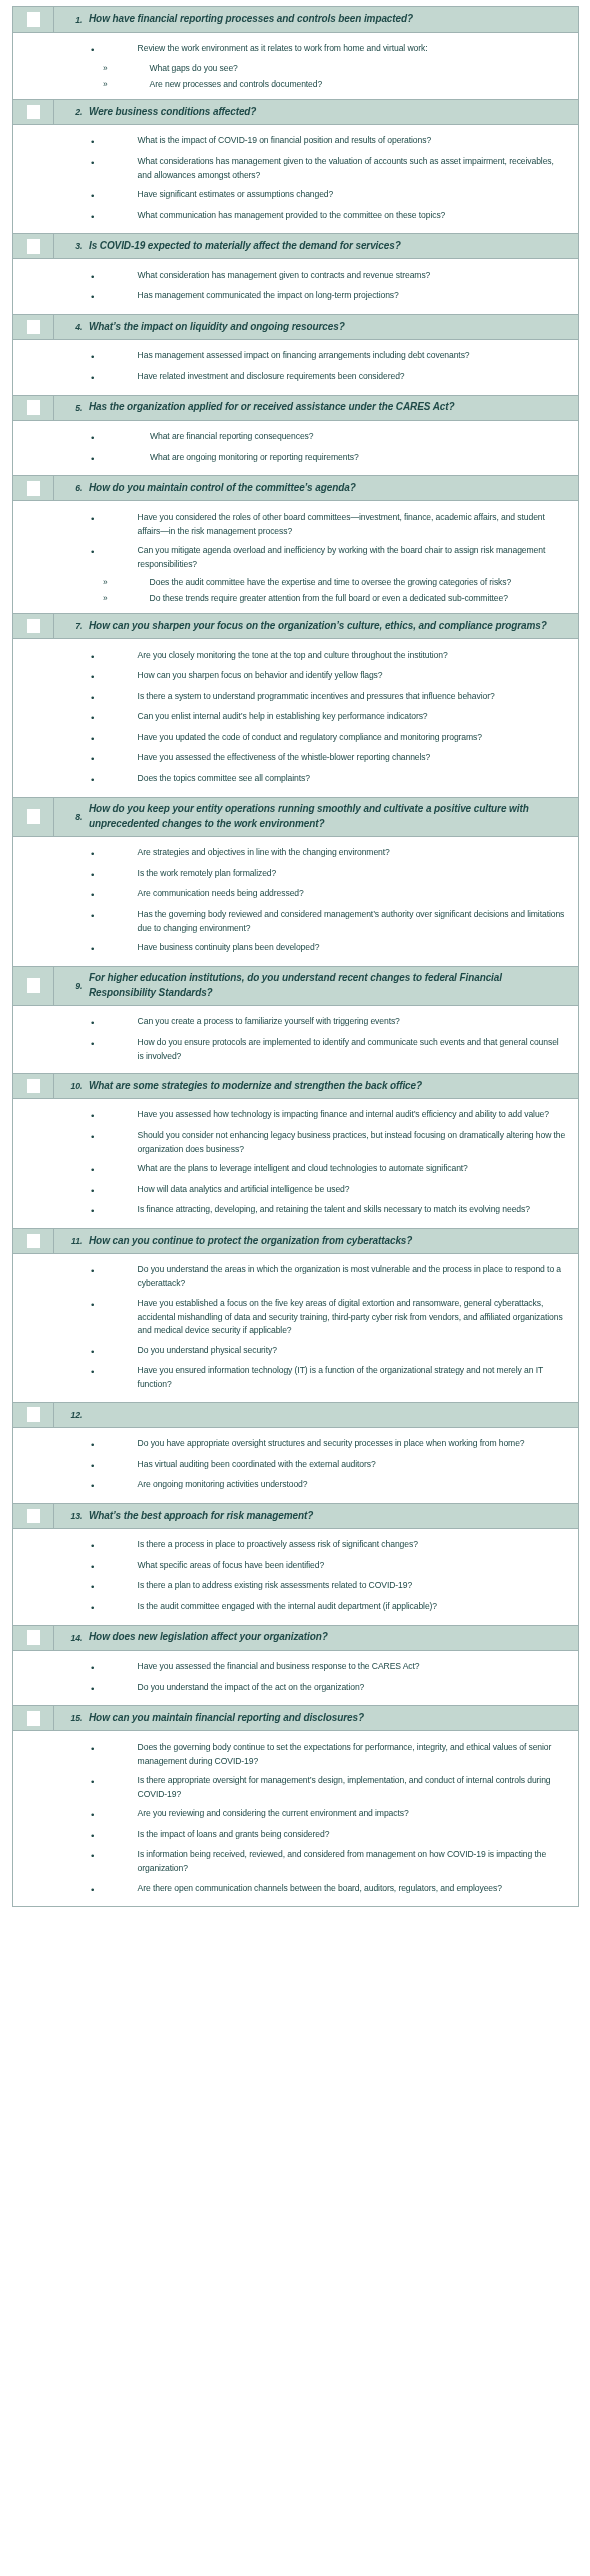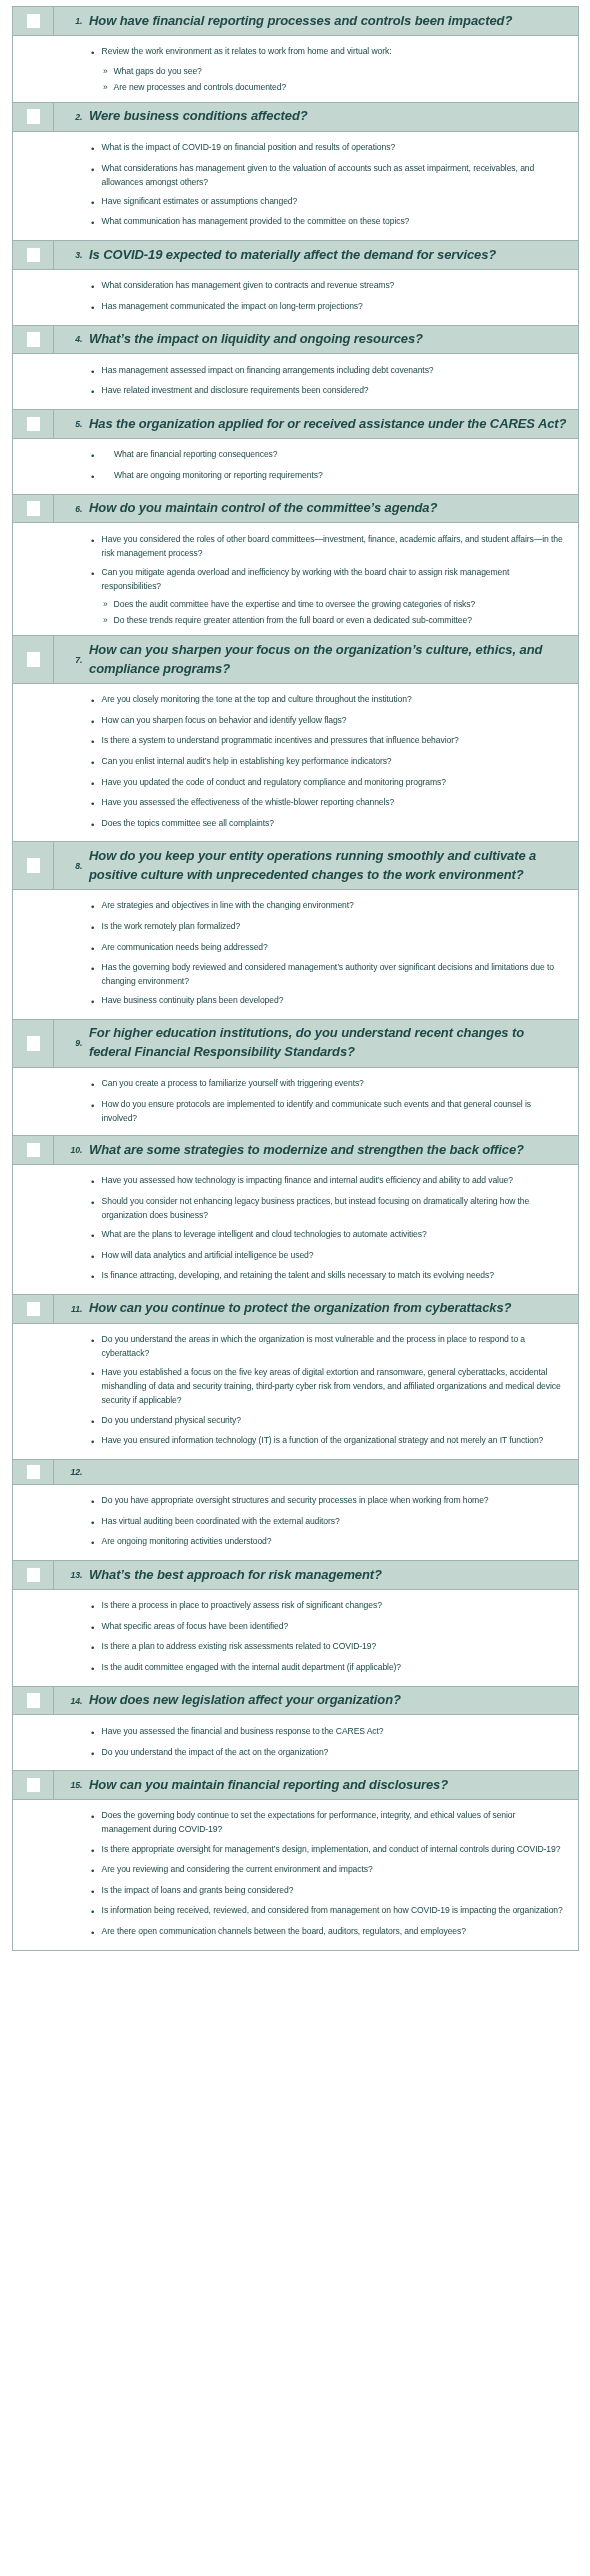--- a/index.html
+++ b/index.html
@@ -67,7 +67,7 @@
     padding: 4.5px 10.6px 4.5px 0;
     font-style: italic;
     font-weight: 600;
-    font-size: 13px;
+    font-size: 10px;
     line-height: 1.45;
     letter-spacing: -0.1px;
     color: #1f4a48;

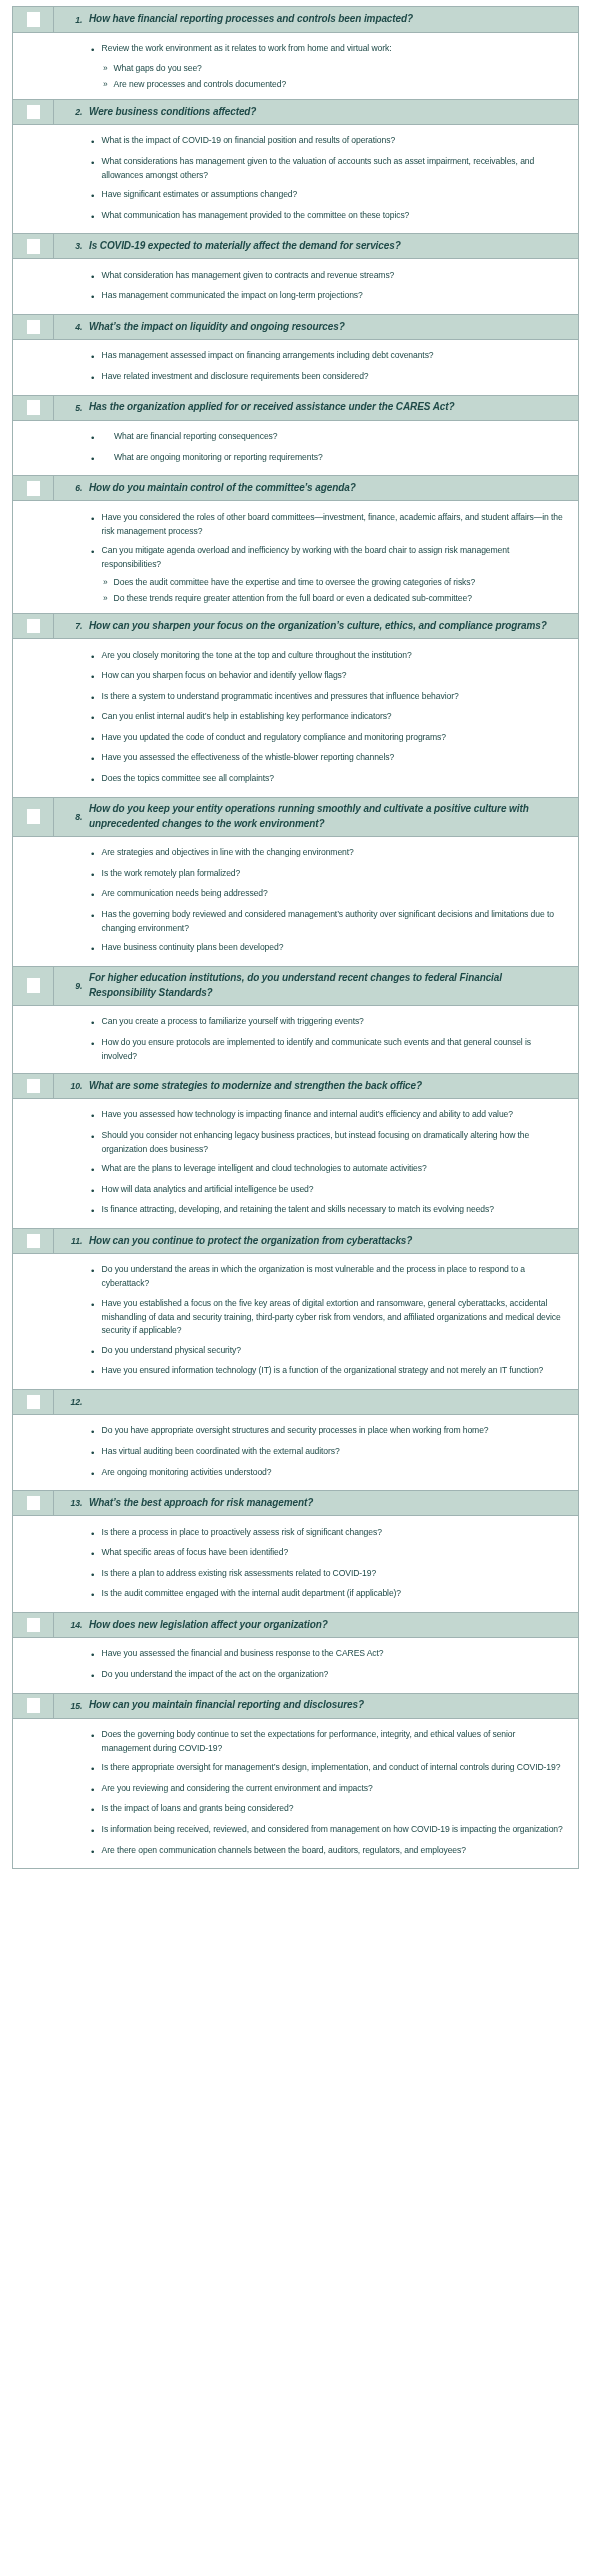--- a/index.html
+++ b/index.html
@@ -101,6 +101,7 @@
     line-height: 1.62;
     letter-spacing: -0.1px;
     color: #1f4a48;
+    margin-left: 36px;
   }
   .bullet-row.lvl2 .btext {
     line-height: 1.42;

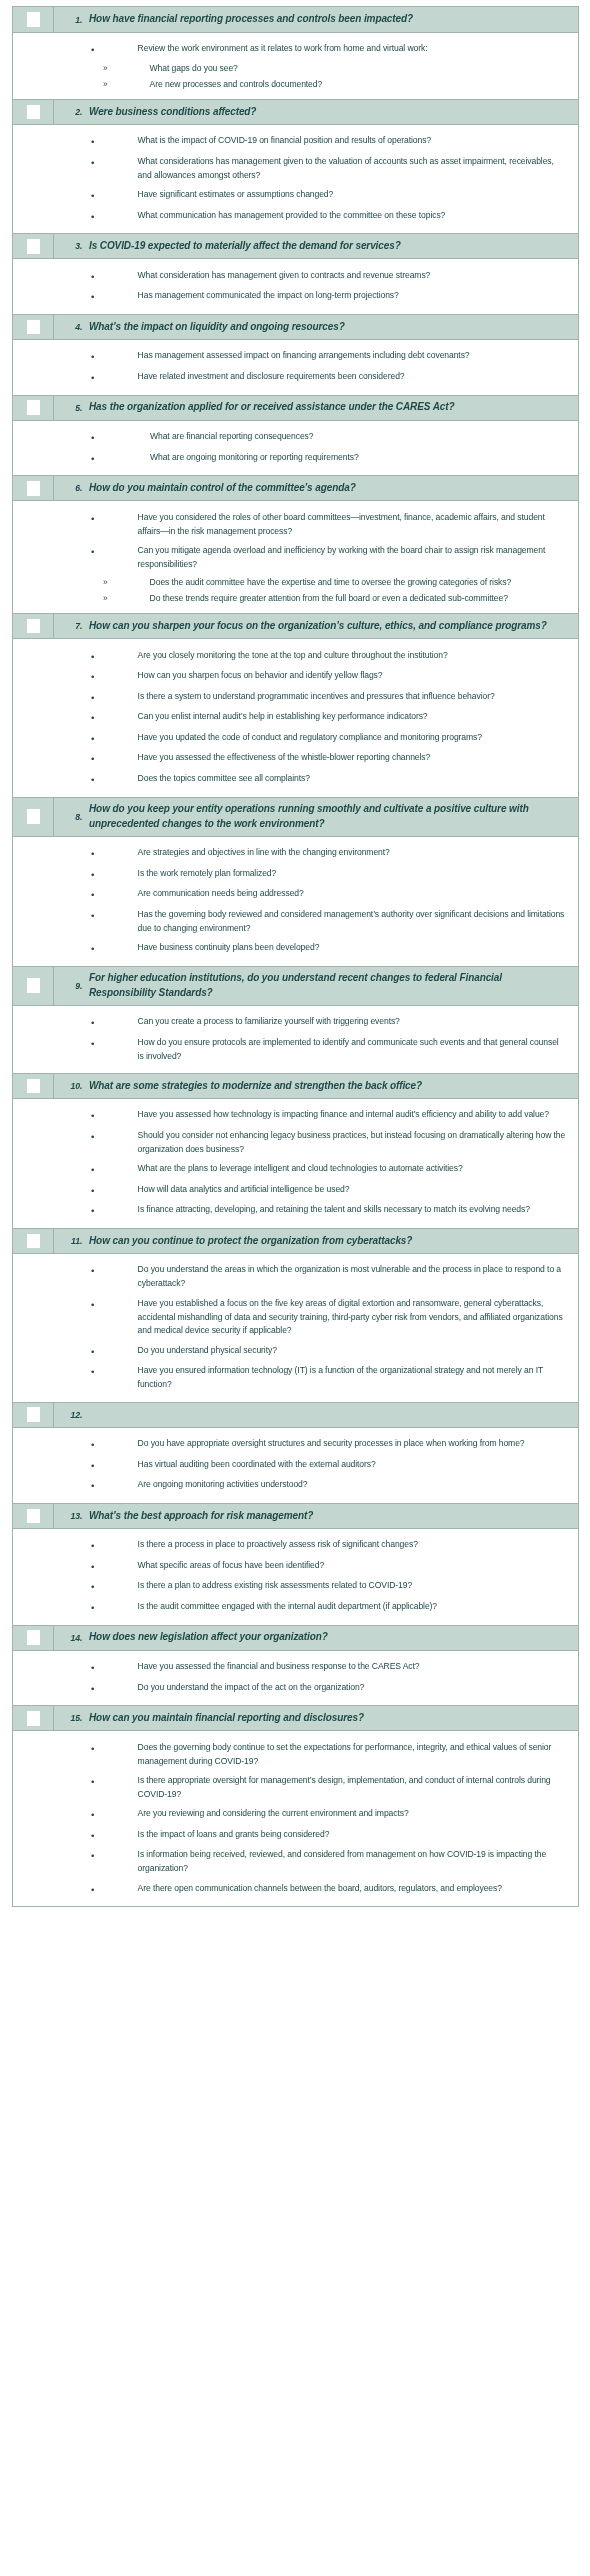--- a/index.html
+++ b/index.html
@@ -353,7 +353,7 @@
         </div>
         <div class="bullet-row lvl1">
           <span class="mark">•</span>
-          <span class="btext">What are the plans to leverage intelligent and cloud technologies to automate activities?</span>
+          <span class="btext">What are the plans to leverage intelligent and cloud technologies to automate significant?</span>
         </div>
         <div class="bullet-row lvl1">
           <span class="mark">•</span>

